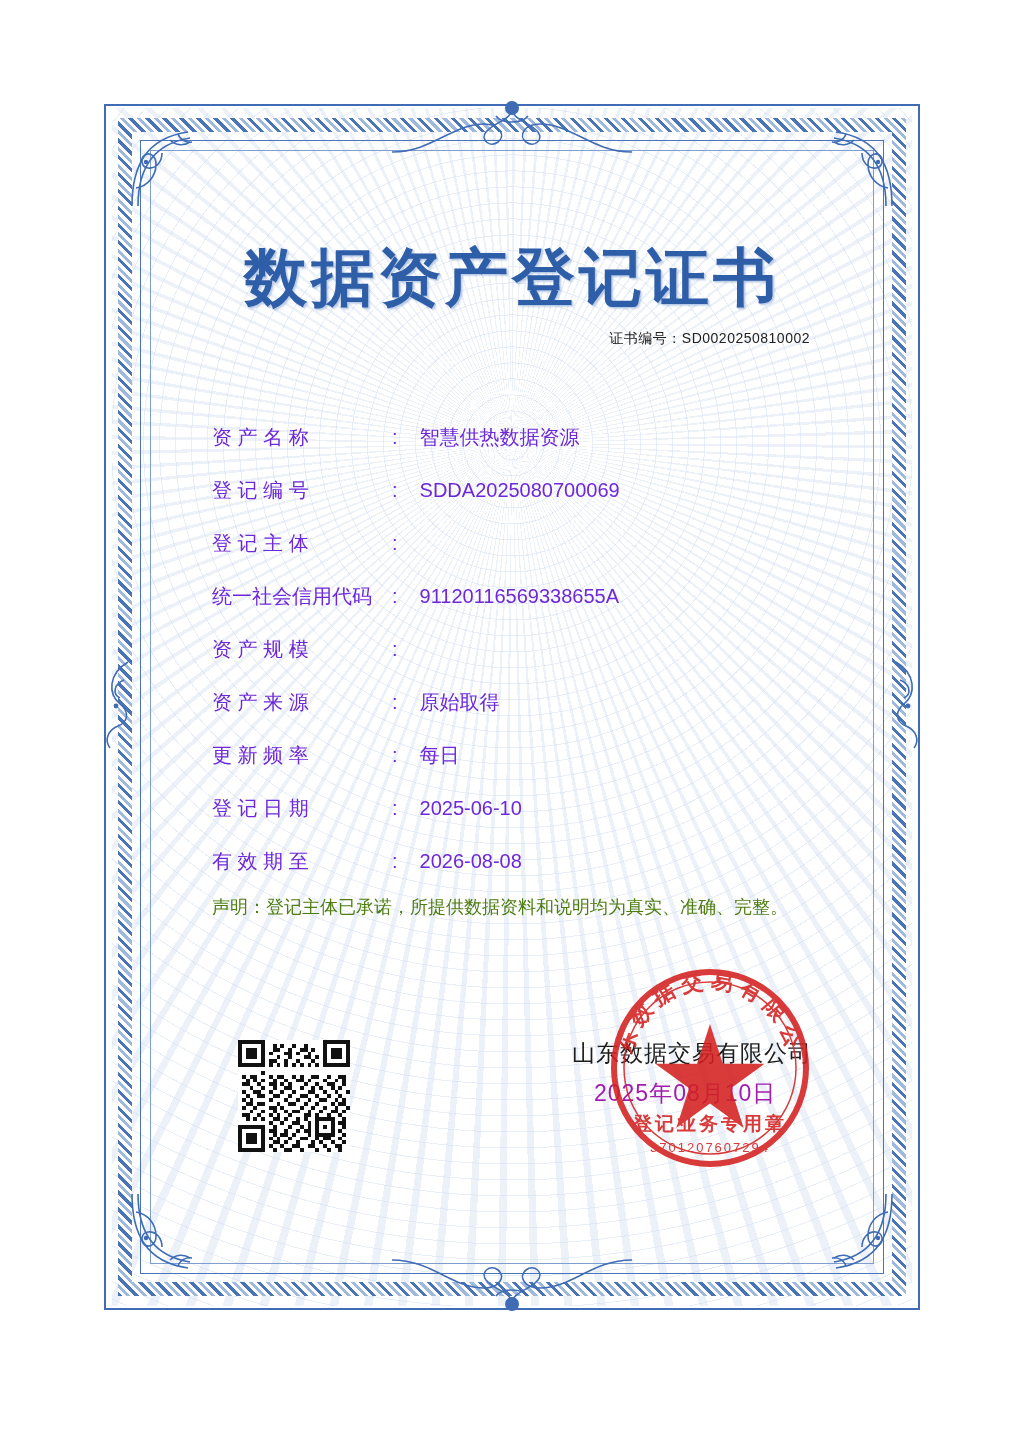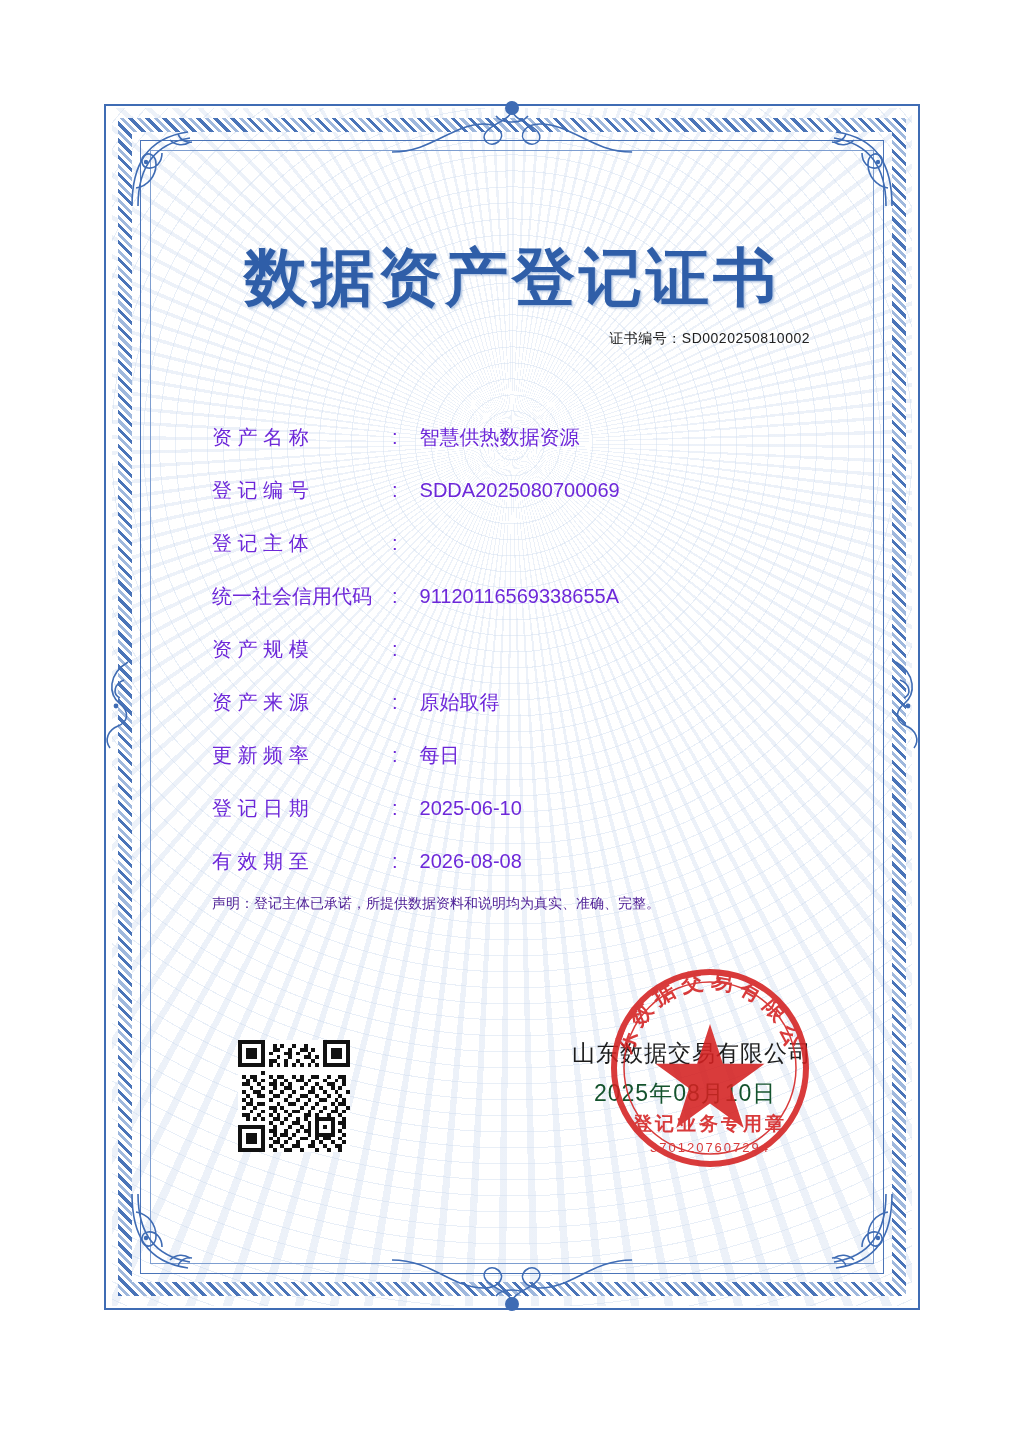--- a/index.html
+++ b/index.html
@@ -186,8 +186,8 @@
   .statement {
     position: absolute;
     left: 212px; top: 895px;
-    font-size: 14px;
-    color: #4c1d95;
+    font-size: 18px;
+    color: #4d7c0f;
     white-space: nowrap;
   }
 

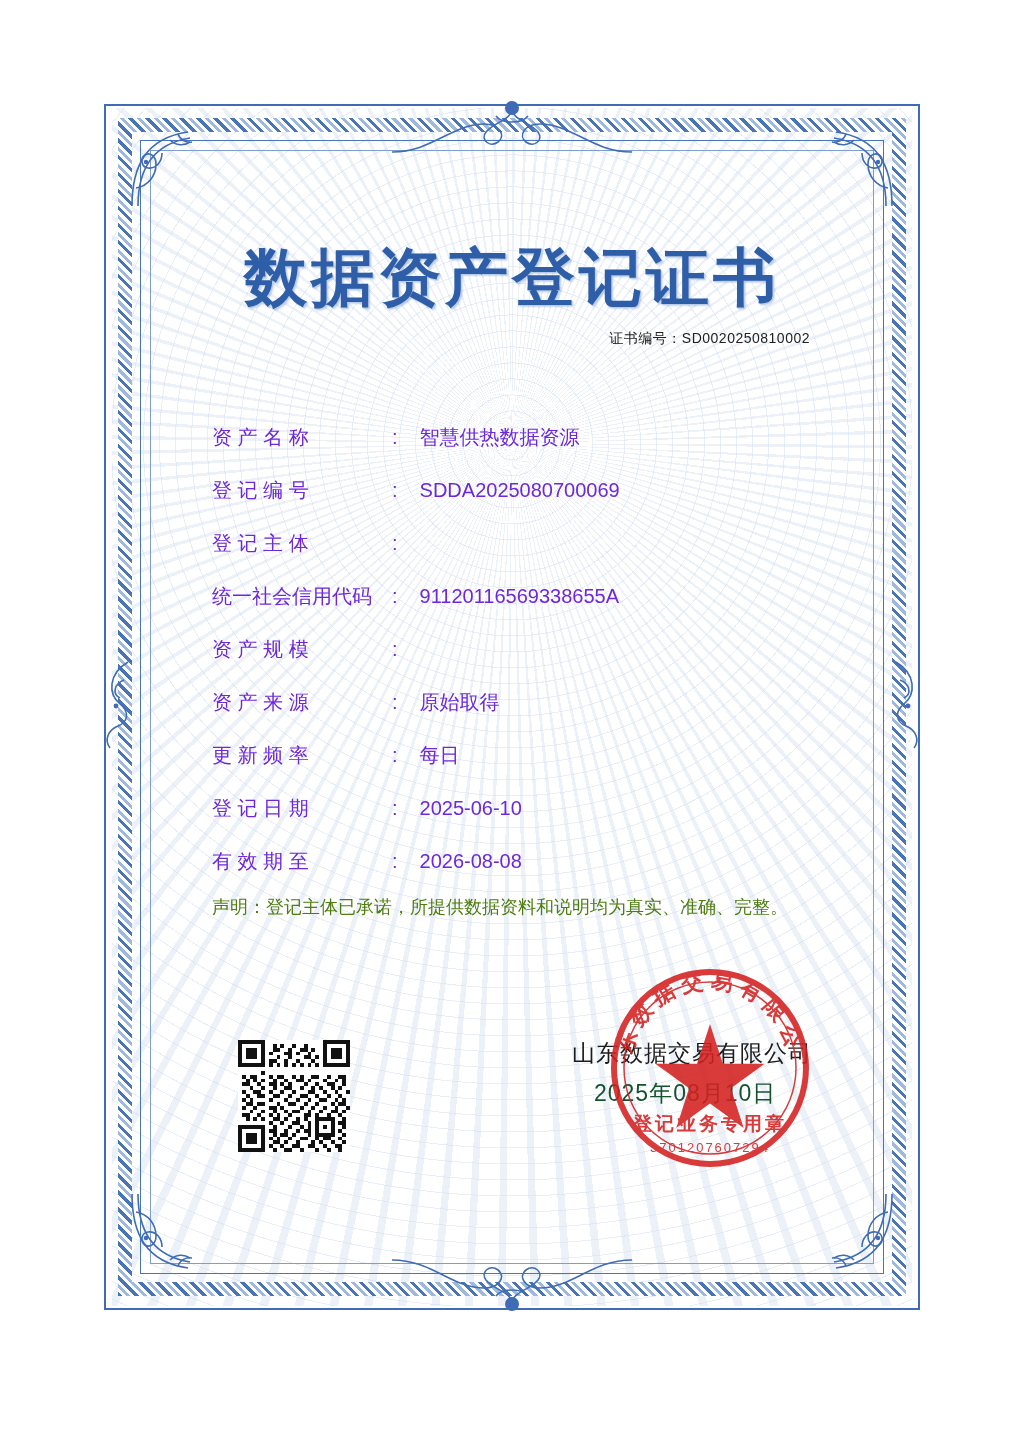--- a/index.html
+++ b/index.html
@@ -213,7 +213,7 @@
     position: absolute;
     left: 594px; top: 1078px;
     font-size: 23px;
-    color: #14532d;
+    color: #a21caf;
     letter-spacing: 1px;
     white-space: nowrap;
   }

